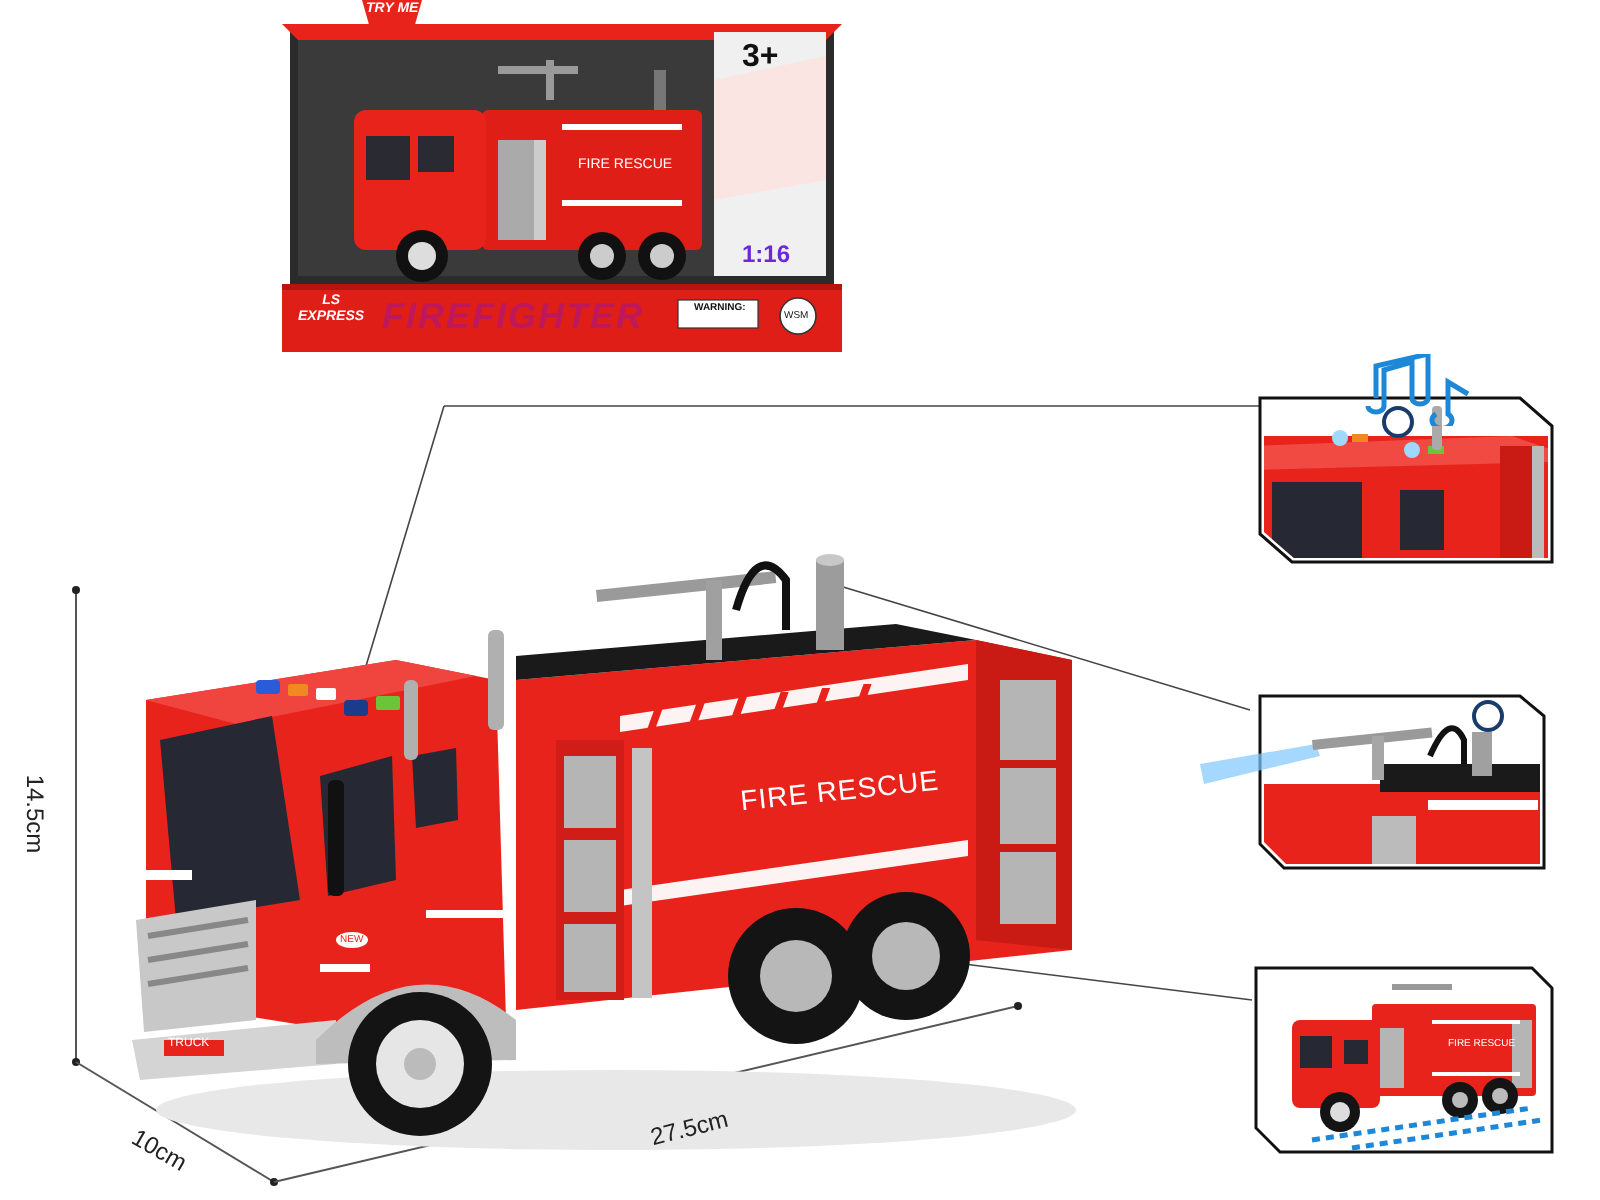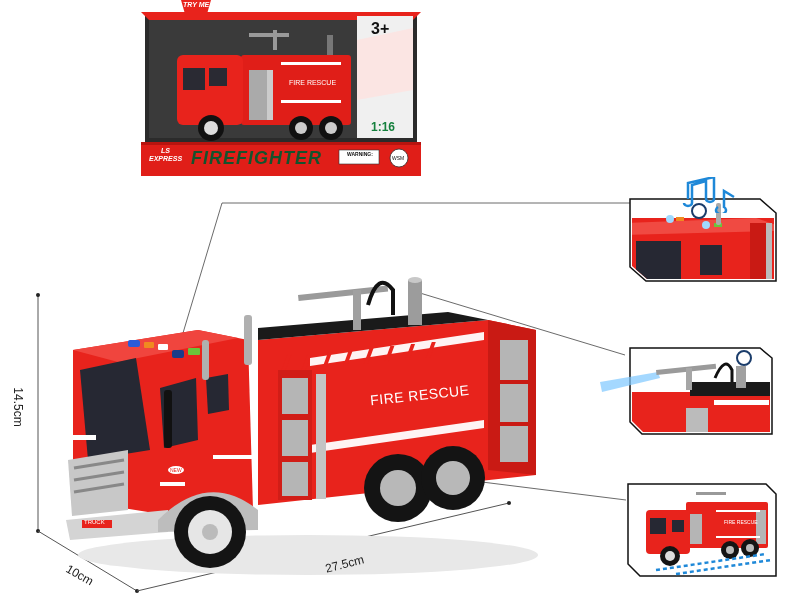--- a/index.html
+++ b/index.html
@@ -54,7 +54,7 @@
   </svg>
   <span class="abs box-brand" style="left:42px;top:1px;font-size:7px;color:#fff;">TRY ME</span>
   <span class="abs" style="left:230px;top:20px;font-size:16px;font-weight:bold;color:#111;">3+</span>
-  <span class="abs" style="left:230px;top:120px;font-size:12px;font-weight:bold;color:#15803d;">1:16</span>
+  <span class="abs" style="left:230px;top:120px;font-size:12px;font-weight:bold;color:#6d28d9;">1:16</span>
   <span class="abs" style="left:148px;top:79px;font-size:7px;color:#fff;">FIRE RESCUE</span>
   <span class="abs box-brand" style="left:8px;top:147px;font-size:7px;color:#fff;line-height:8px;text-align:center;">
     <span>LS</span><br>

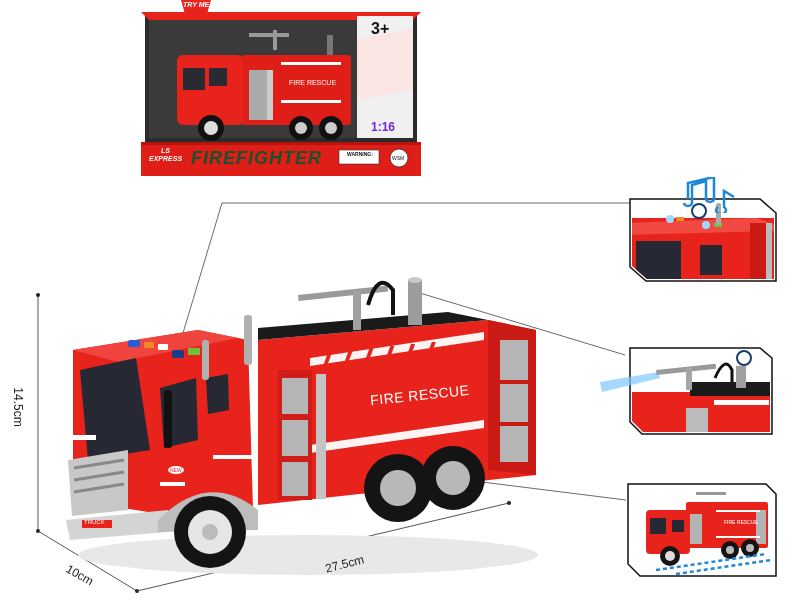--- a/index.html
+++ b/index.html
@@ -60,7 +60,7 @@
     <span>LS</span><br>
     <span>EXPRESS</span>
   </span>
-  <span class="abs box-brand" style="left:50px;top:148px;font-size:18px;color:#14532d;letter-spacing:1px;">FIREFIGHTER</span>
+  <span class="abs box-brand" style="left:50px;top:148px;font-size:18px;color:#be185d;letter-spacing:1px;">FIREFIGHTER</span>
   <span class="abs" style="left:206px;top:151px;font-size:5px;font-weight:bold;color:#111;">WARNING:</span>
   <span class="abs" style="left:251px;top:155px;font-size:5px;color:#111;">WSM</span>
 </div>

